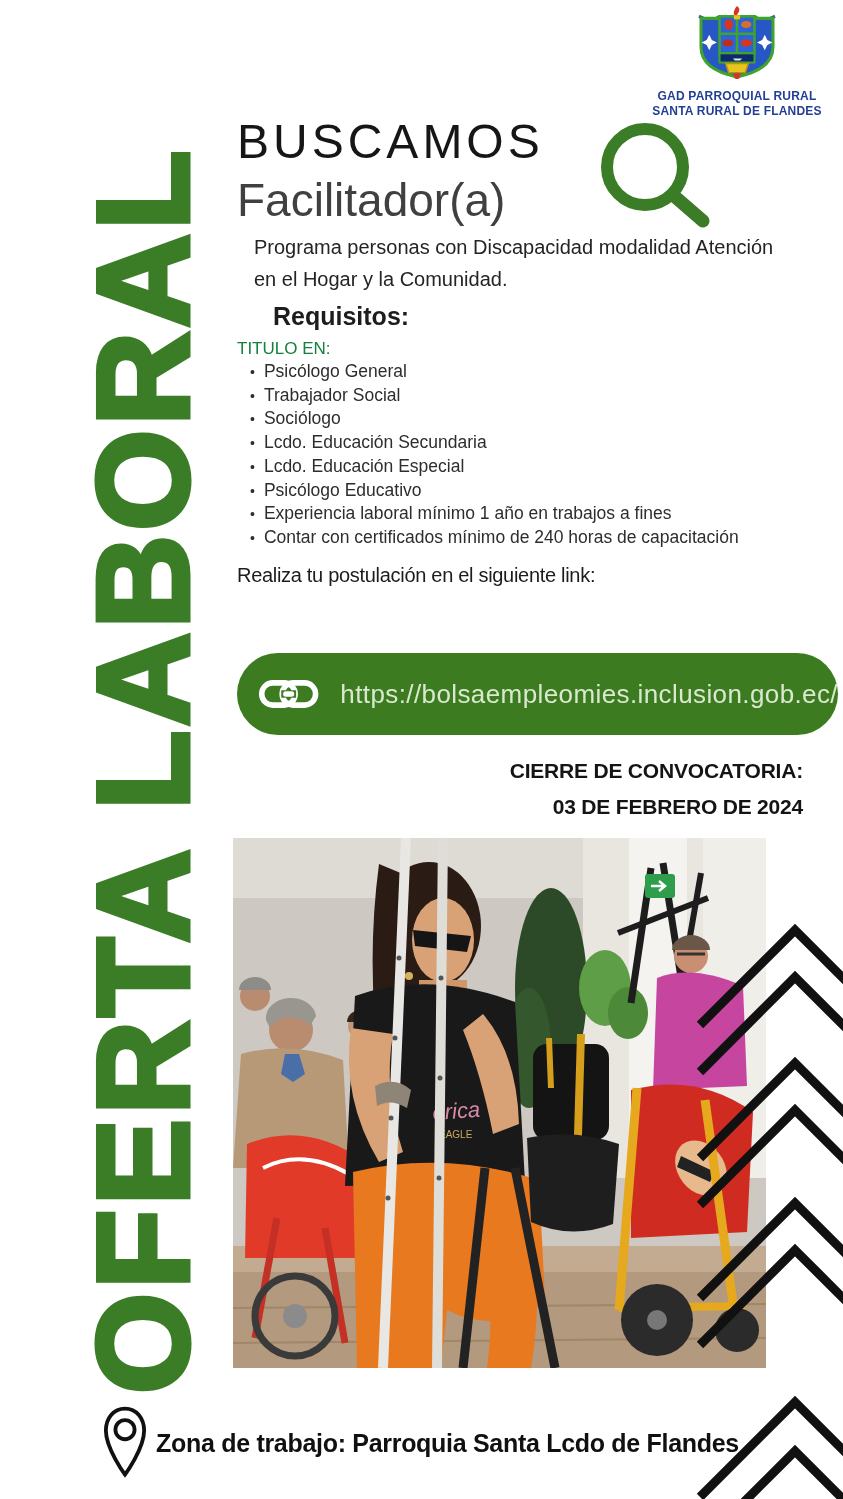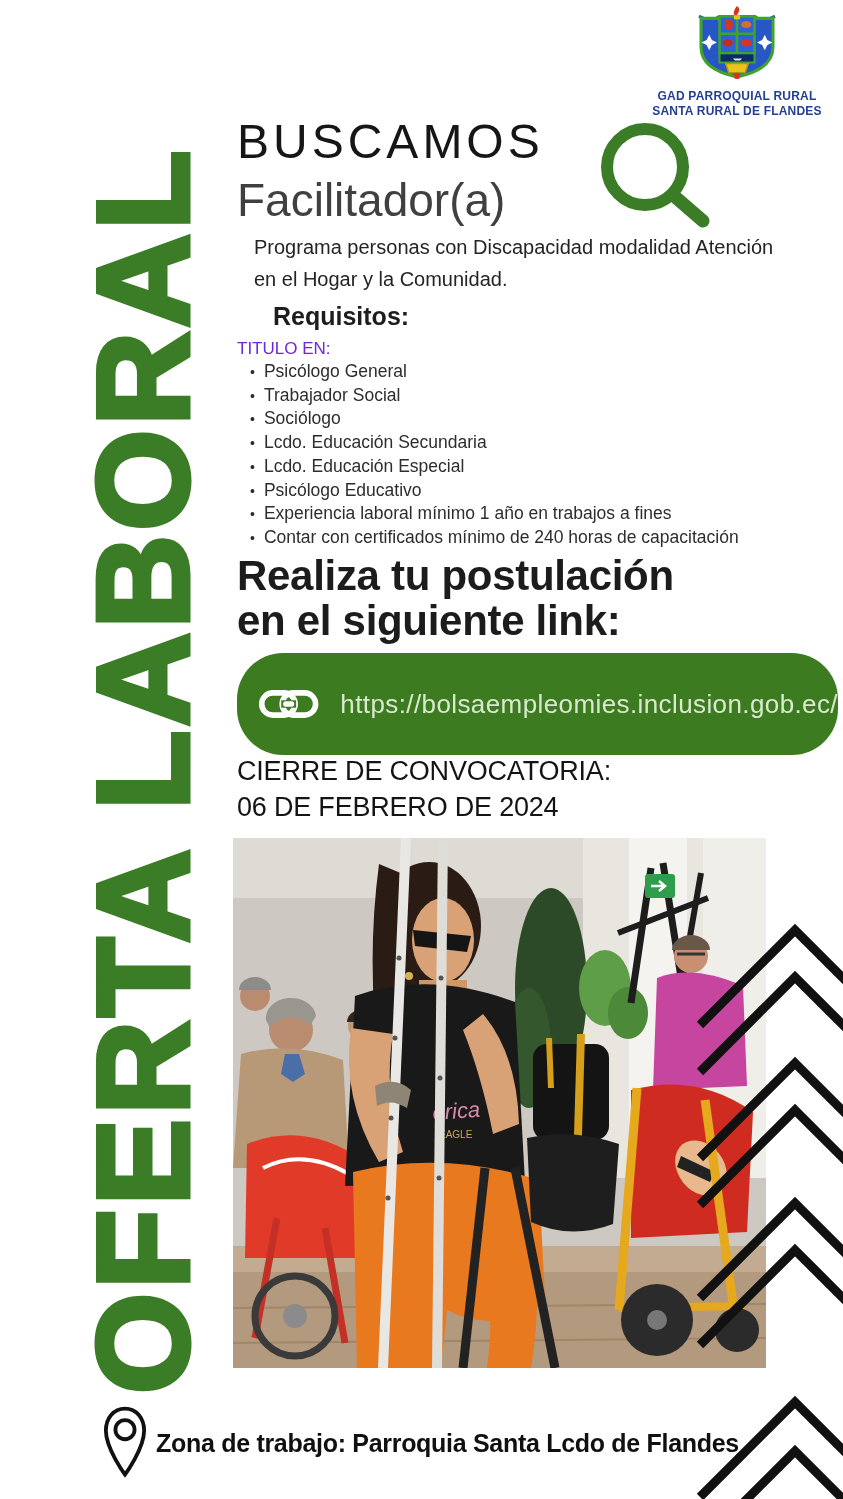--- a/index.html
+++ b/index.html
@@ -31,7 +31,7 @@
     font-size:20px;line-height:32px;color:#242424;font-weight:400;}
   
   .req-heading{position:absolute;left:237px;top:302px;font-size:25px;font-weight:bold;color:#1d1d1d;margin-left:36px;}
-  .req-intro{position:absolute;left:237px;top:339px;font-size:17px;color:#6d28d9;}
+  .req-intro{position:absolute;left:237px;top:339px;font-size:17px;color:#15803d;}
   .req-list{position:absolute;left:237px;top:360px;width:580px;margin:0;padding:0 0 0 30px;
     font-size:17.5px;line-height:22.7px;color:#2d2d2d;list-style:none;}
   .req-list li::before{content:"•";margin-right:9px;margin-left:-17px;font-size:14px;color:#2d2d2d;}

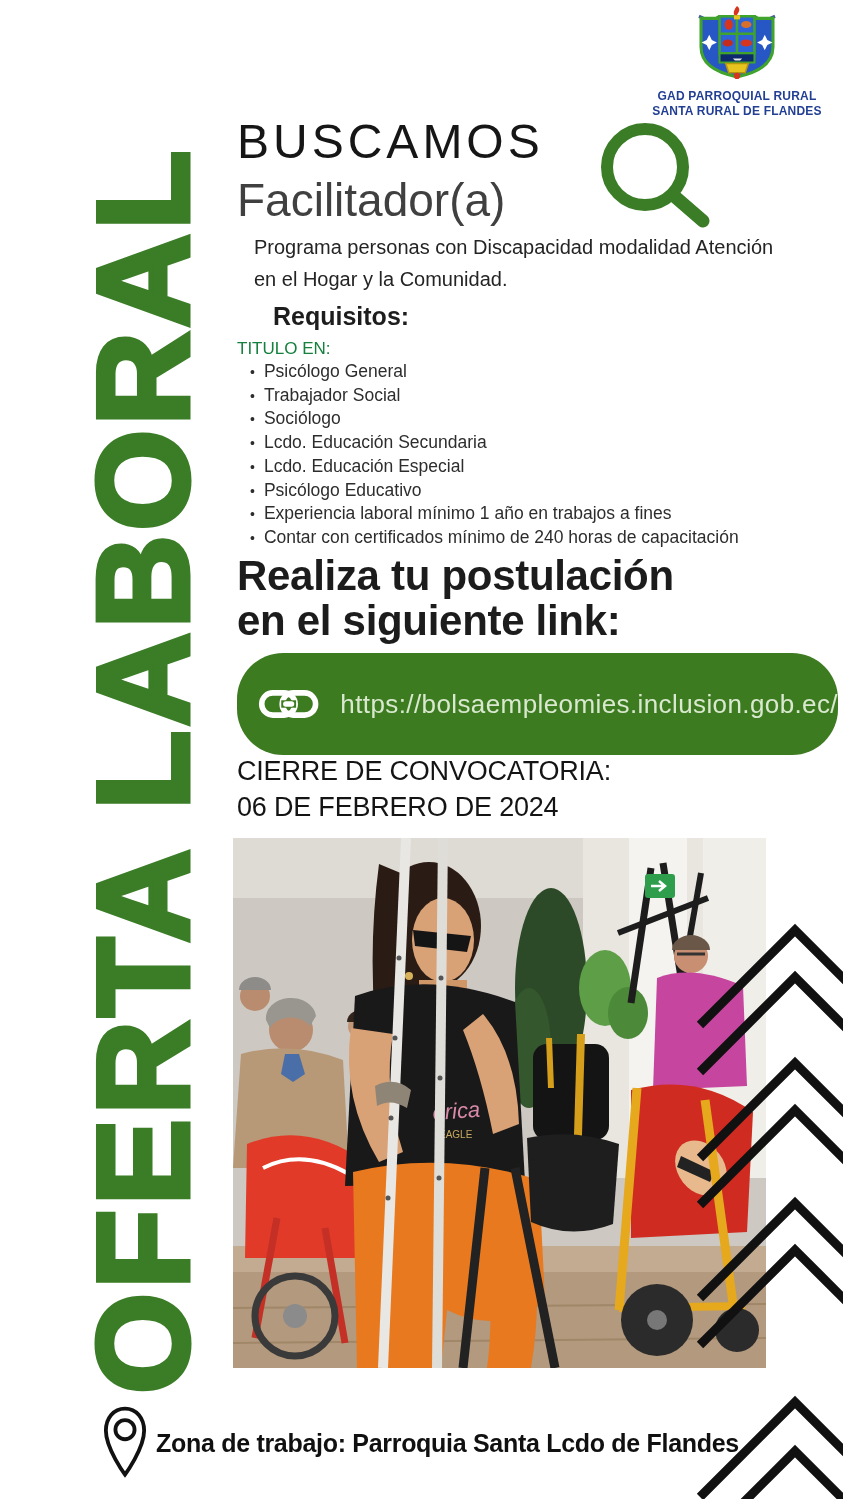--- a/index.html
+++ b/index.html
@@ -37,7 +37,7 @@
   .req-list li::before{content:"•";margin-right:9px;margin-left:-17px;font-size:14px;color:#2d2d2d;}
   
   .apply-prompt{position:absolute;left:237px;top:553px;width:440px;
-    font-size:42px;line-height:45px;font-weight:bold;color:#1c1c1c;letter-spacing:-0.3px;}
+    font-size:20px;line-height:45px;font-weight:normal;color:#1c1c1c;letter-spacing:-0.3px;}
   
   .link-pill{position:absolute;left:237px;top:653px;width:601px;height:102px;
     background:#3d7b20;border:none;border-radius:46px;cursor:pointer;

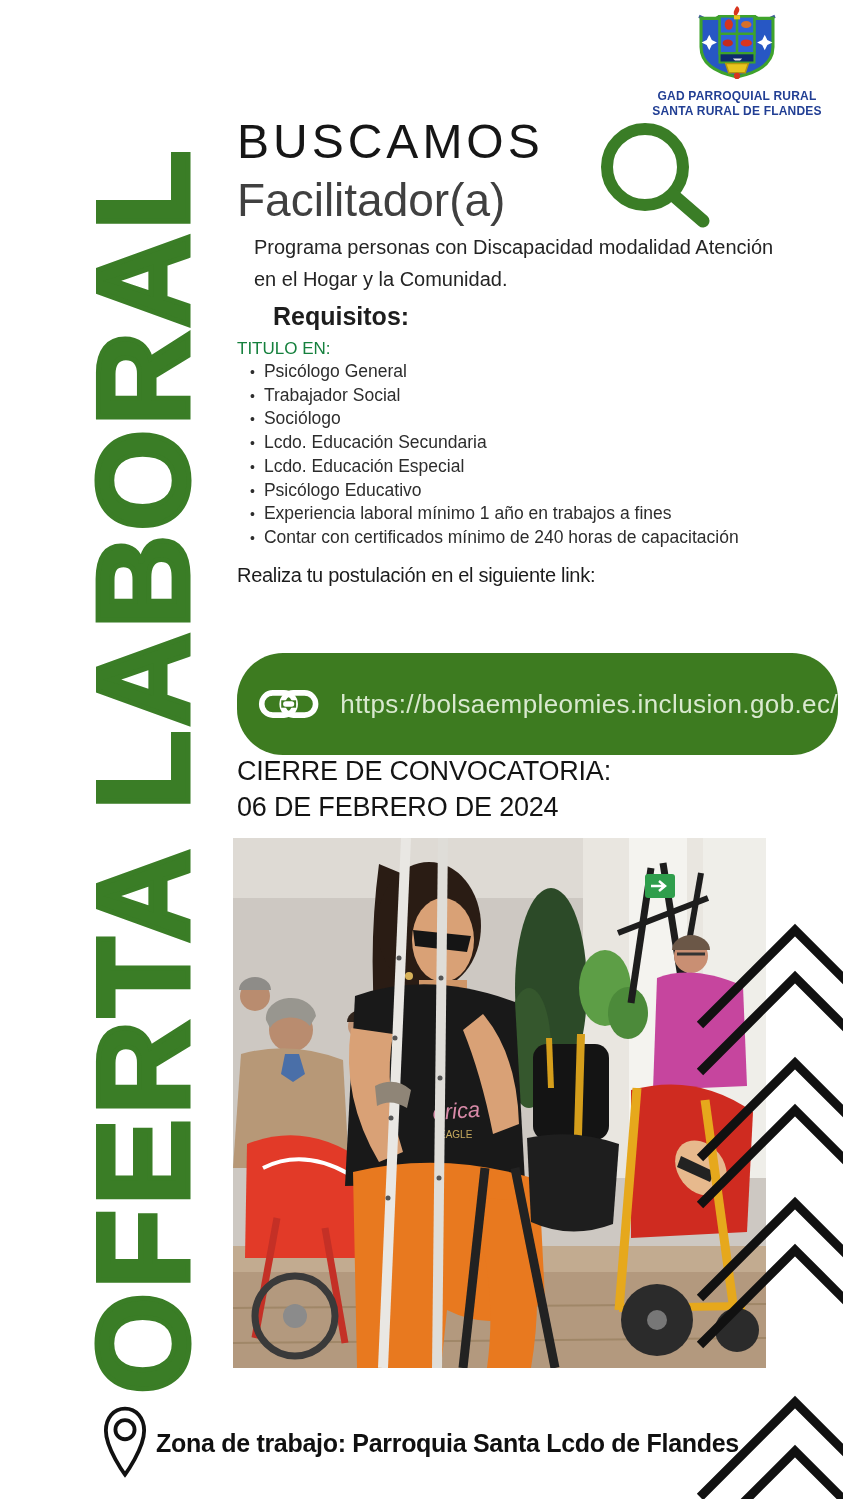--- a/index.html
+++ b/index.html
@@ -39,7 +39,7 @@
   .apply-prompt{position:absolute;left:237px;top:553px;width:440px;
     font-size:20px;line-height:45px;font-weight:normal;color:#1c1c1c;letter-spacing:-0.3px;}
   
-  .link-pill{position:absolute;left:237px;top:653px;width:601px;height:102px;
+  .link-pill{position:absolute;left:237px;top:653px;width:601px;height:82px;
     background:#3d7b20;border:none;border-radius:46px;cursor:pointer;
     display:flex;align-items:center;gap:21px;padding:0 0 0 21px;box-sizing:border-box;}
   .link-pill .url{font-size:26px;color:#d9e9cf;letter-spacing:.4px;font-family:"Liberation Sans",sans-serif;}

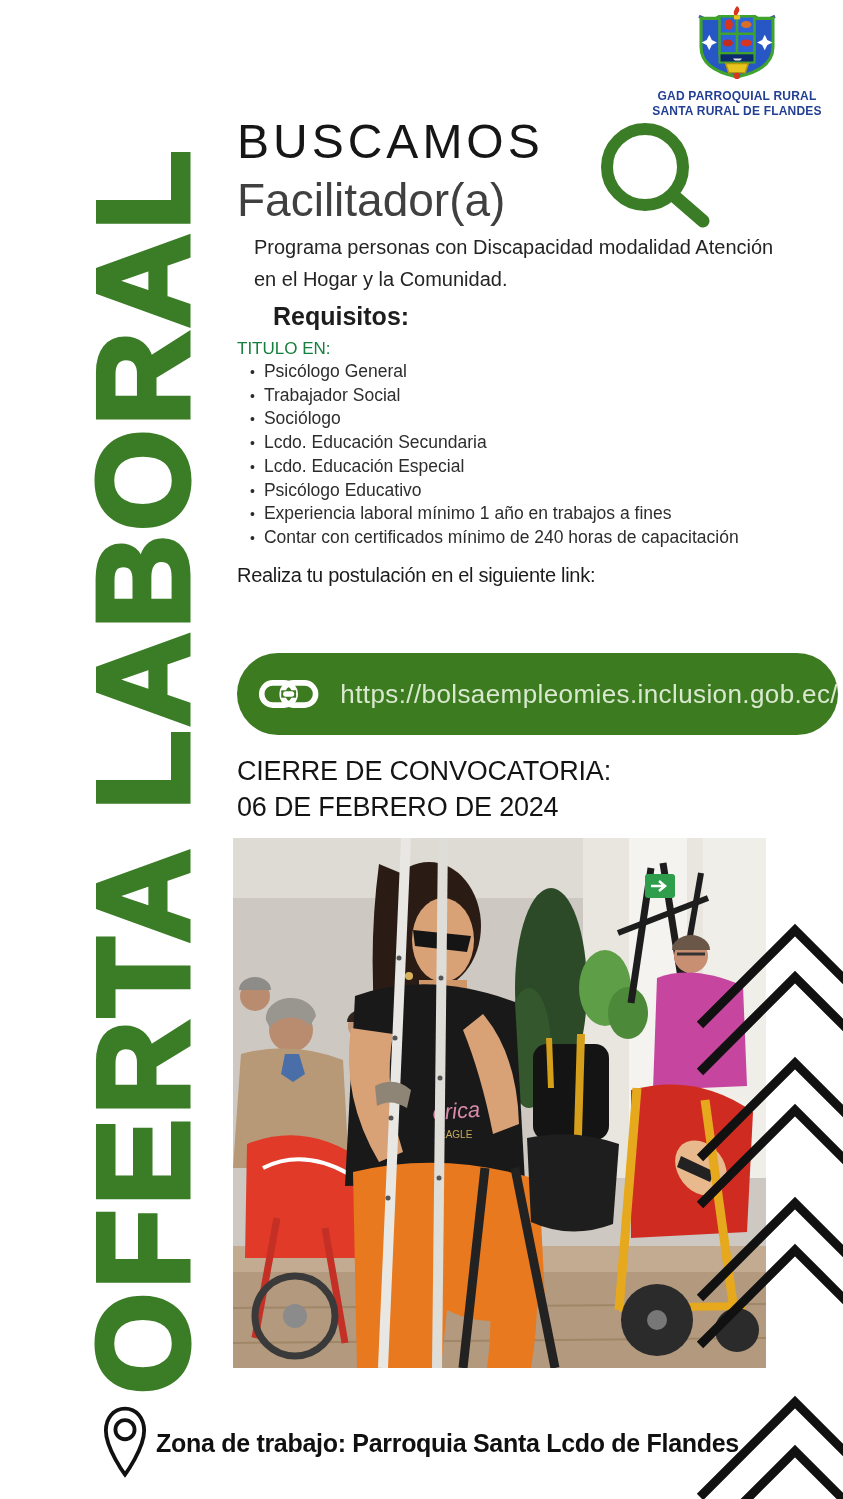--- a/index.html
+++ b/index.html
@@ -44,8 +44,8 @@
     display:flex;align-items:center;gap:21px;padding:0 0 0 21px;box-sizing:border-box;}
   .link-pill .url{font-size:26px;color:#d9e9cf;letter-spacing:.4px;font-family:"Liberation Sans",sans-serif;}
   
-  .deadline{position:absolute;left:237px;top:753px;width:566px;text-align:left;
-    font-size:27px;line-height:36px;font-weight:normal;color:#141414;letter-spacing:-0.2px;}
+  .deadline{position:absolute;left:237px;top:753px;width:566px;text-align:right;
+    font-size:21px;line-height:36px;font-weight:bold;color:#141414;letter-spacing:-0.2px;}
   
   .photo{position:absolute;left:233px;top:838px;width:533px;height:530px;overflow:hidden;background:#d8d4cf;}
   

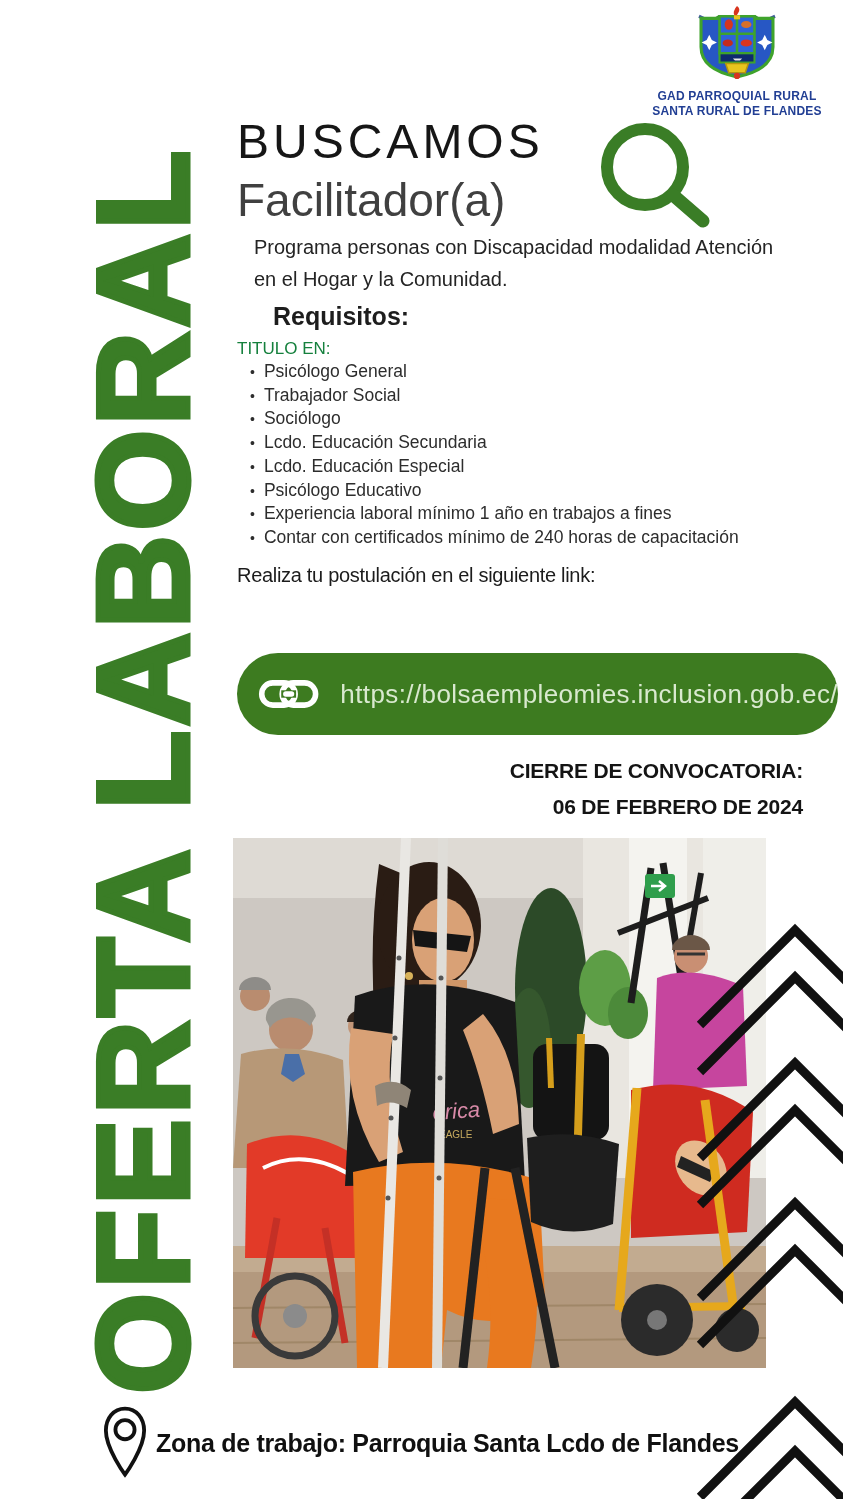--- a/index.html
+++ b/index.html
@@ -129,7 +129,7 @@
 
   <div class="deadline">
     <div>CIERRE DE CONVOCATORIA:</div>
-    <div>06 DE FEBRERO DE 2024</div>
+    <div>03 DE FEBRERO DE 2024</div>
   </div>
 
   <div class="photo">

